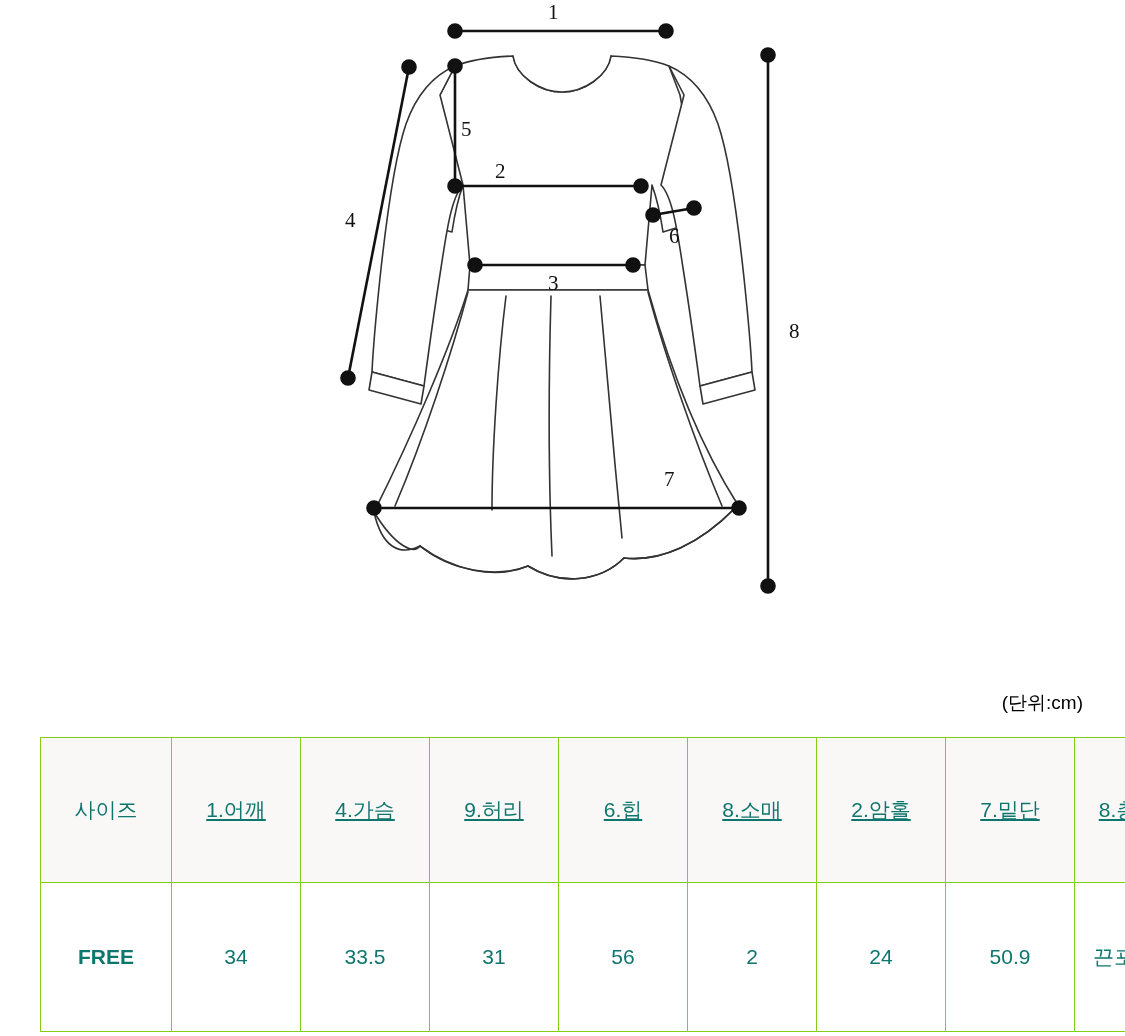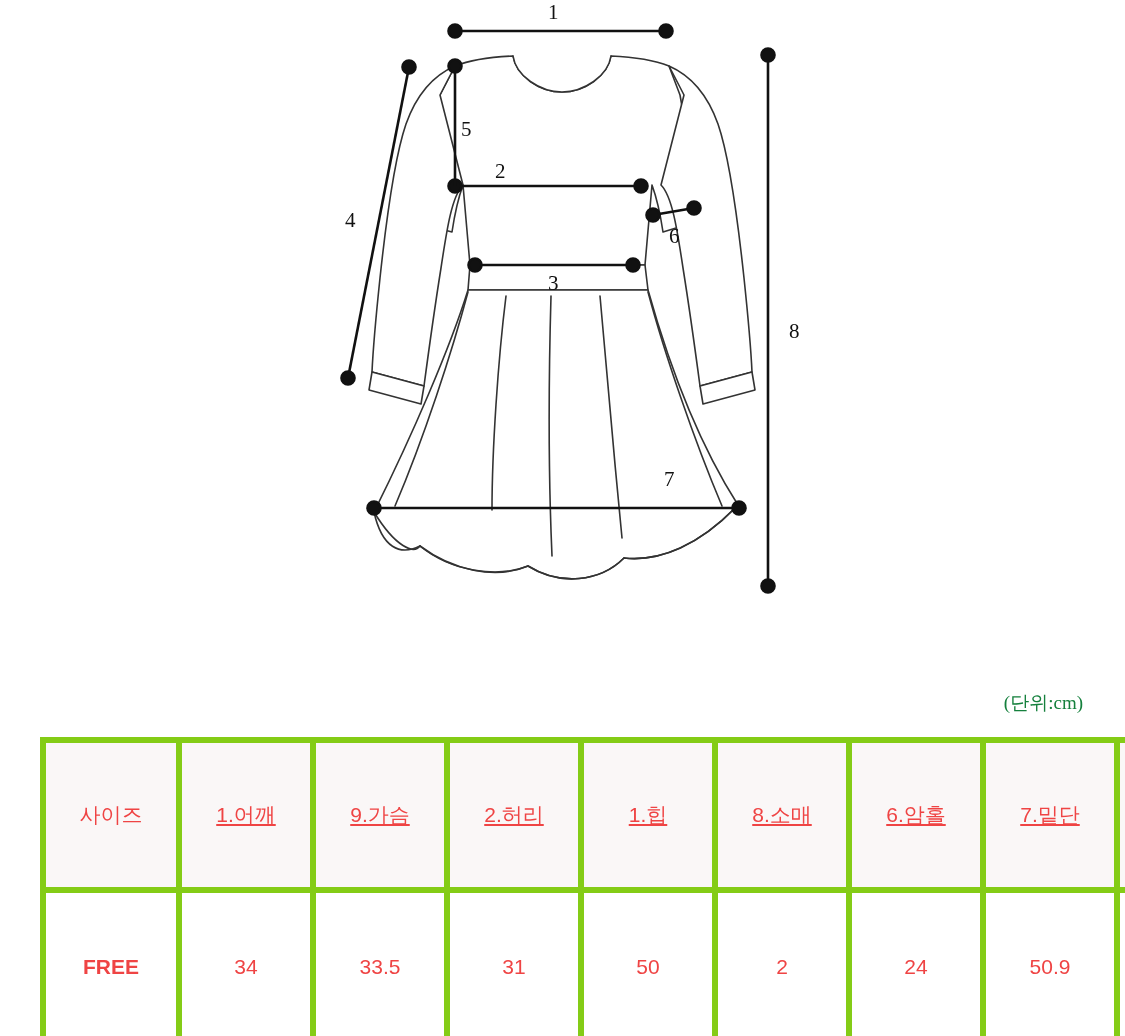--- a/index.html
+++ b/index.html
@@ -42,8 +42,8 @@
     right: 42px;
     top: 690px;
     font-size: 19px;
-    color: #15803d;
-    font-family: Liberation Serif, serif;
+    color: #000000;
+    font-family: Liberation Sans, sans-serif;
   }
 
   #size-table-wrap {

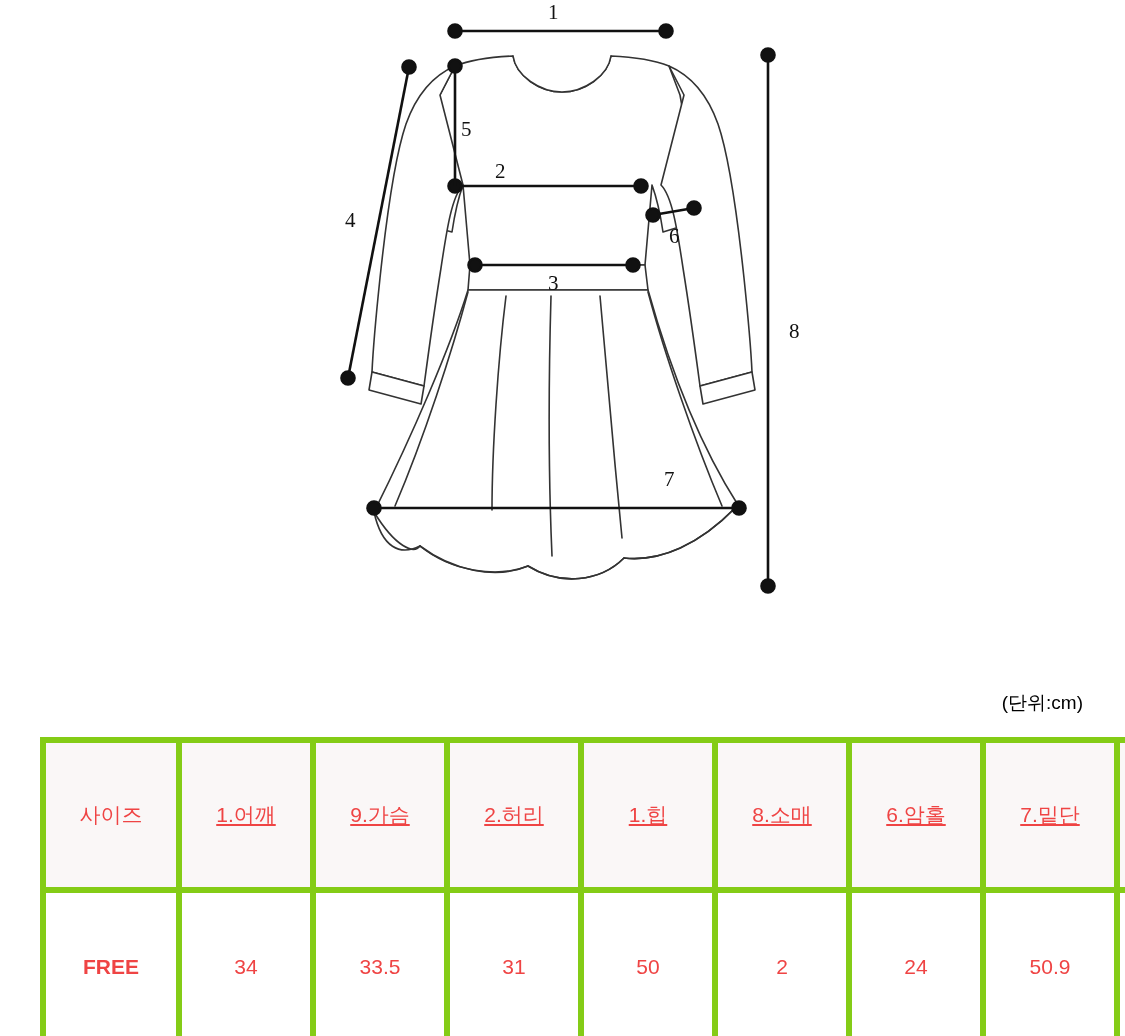--- a/index.html
+++ b/index.html
@@ -61,11 +61,11 @@
 
   table.size-table th,
   table.size-table td {
-    border: 6px solid #84cc16;
+    border: 1px solid #84cc16;
     text-align: center;
     vertical-align: middle;
     font-weight: normal;
-    color: #ef4444;
+    color: #0f766e;
   }
 
   table.size-table thead th {

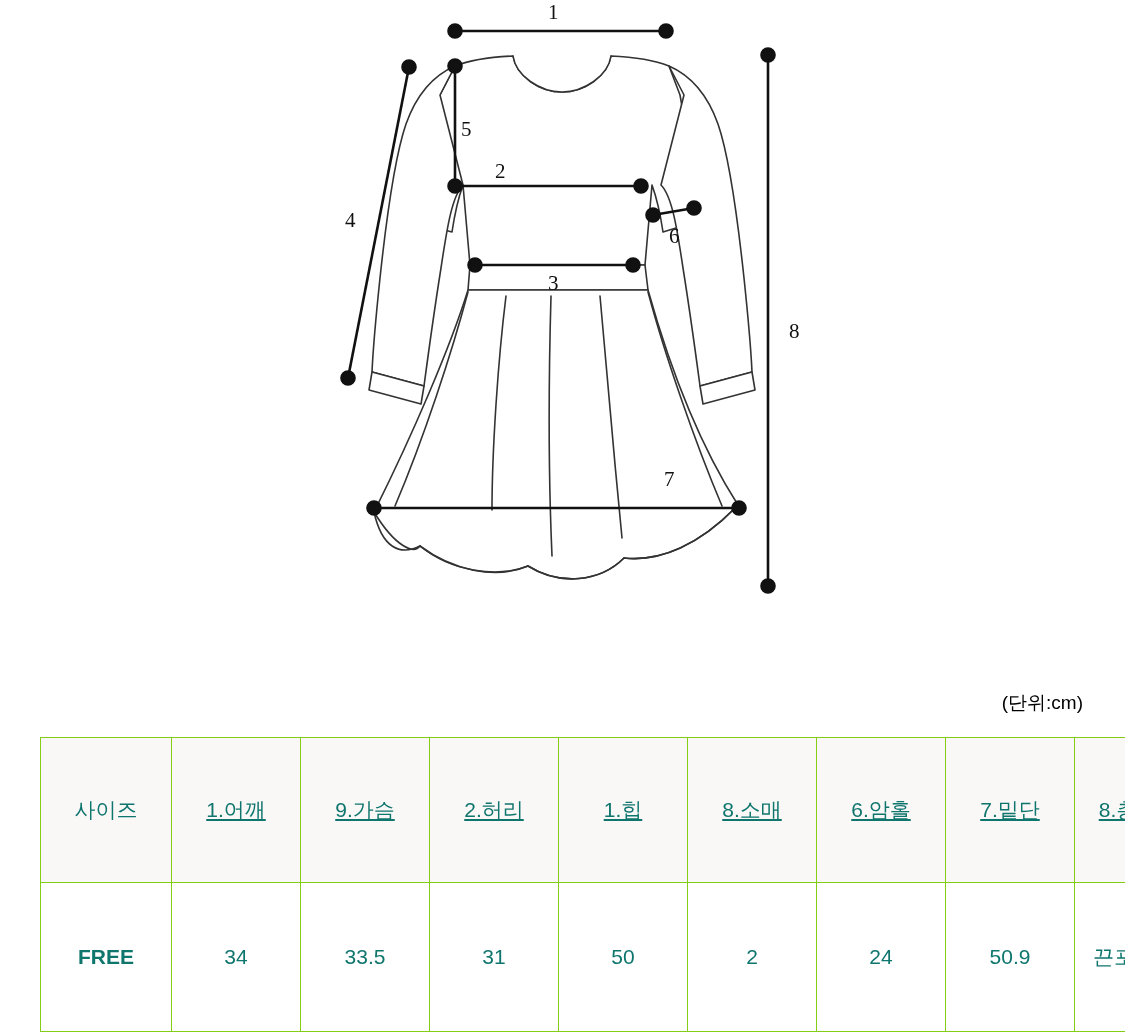--- a/index.html
+++ b/index.html
@@ -214,7 +214,7 @@
       <tr>
         <th class="col-0 first-col">사이즈</th>
         <th class="col-n">1.어깨</th>
-        <th class="col-n">9.가슴</th>
+        <th class="col-n">4.가슴</th>
         <th class="col-n">2.허리</th>
         <th class="col-n">1.힙</th>
         <th class="col-n">8.소매</th>

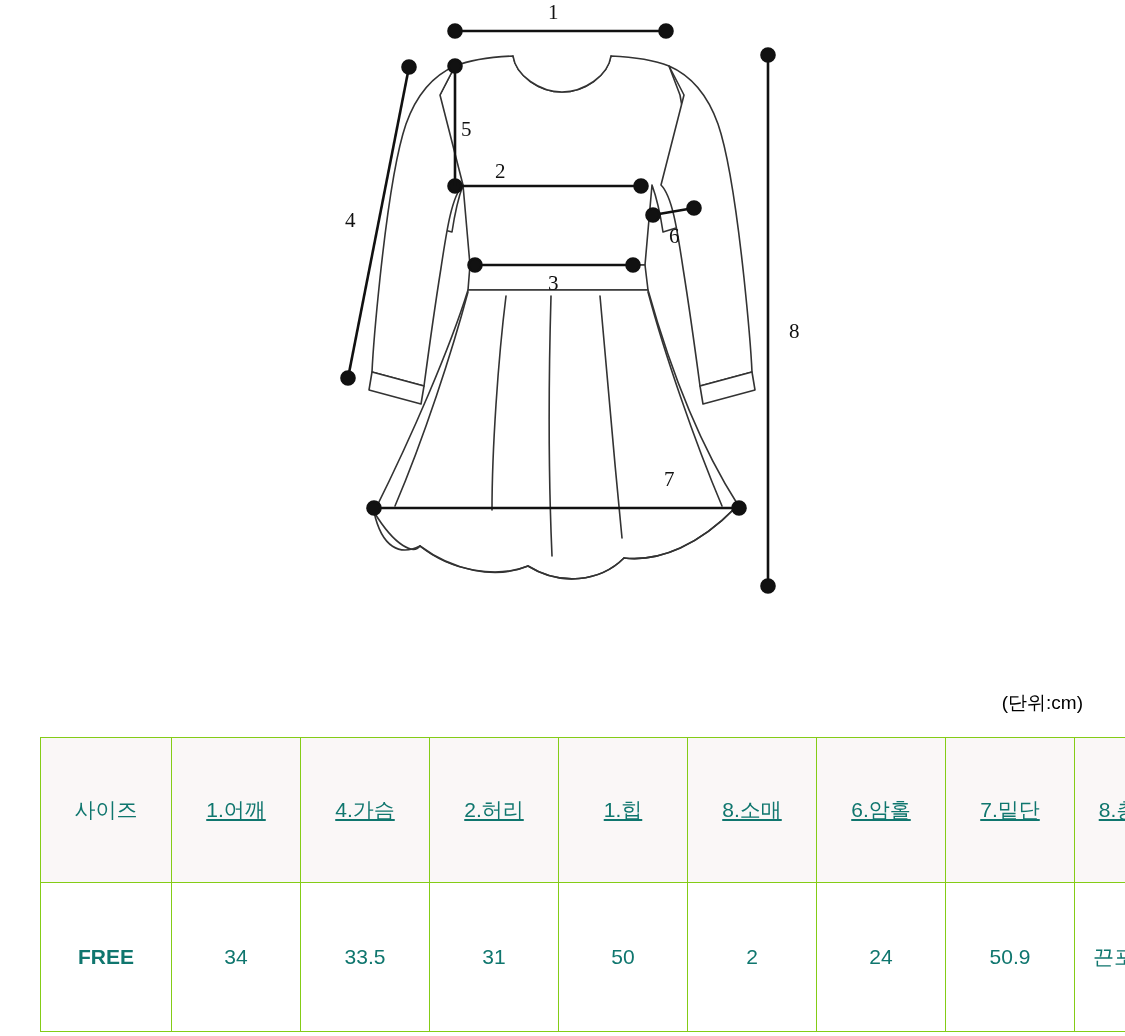--- a/index.html
+++ b/index.html
@@ -215,7 +215,7 @@
         <th class="col-0 first-col">사이즈</th>
         <th class="col-n">1.어깨</th>
         <th class="col-n">4.가슴</th>
-        <th class="col-n">2.허리</th>
+        <th class="col-n">9.허리</th>
         <th class="col-n">1.힙</th>
         <th class="col-n">8.소매</th>
         <th class="col-n">6.암홀</th>

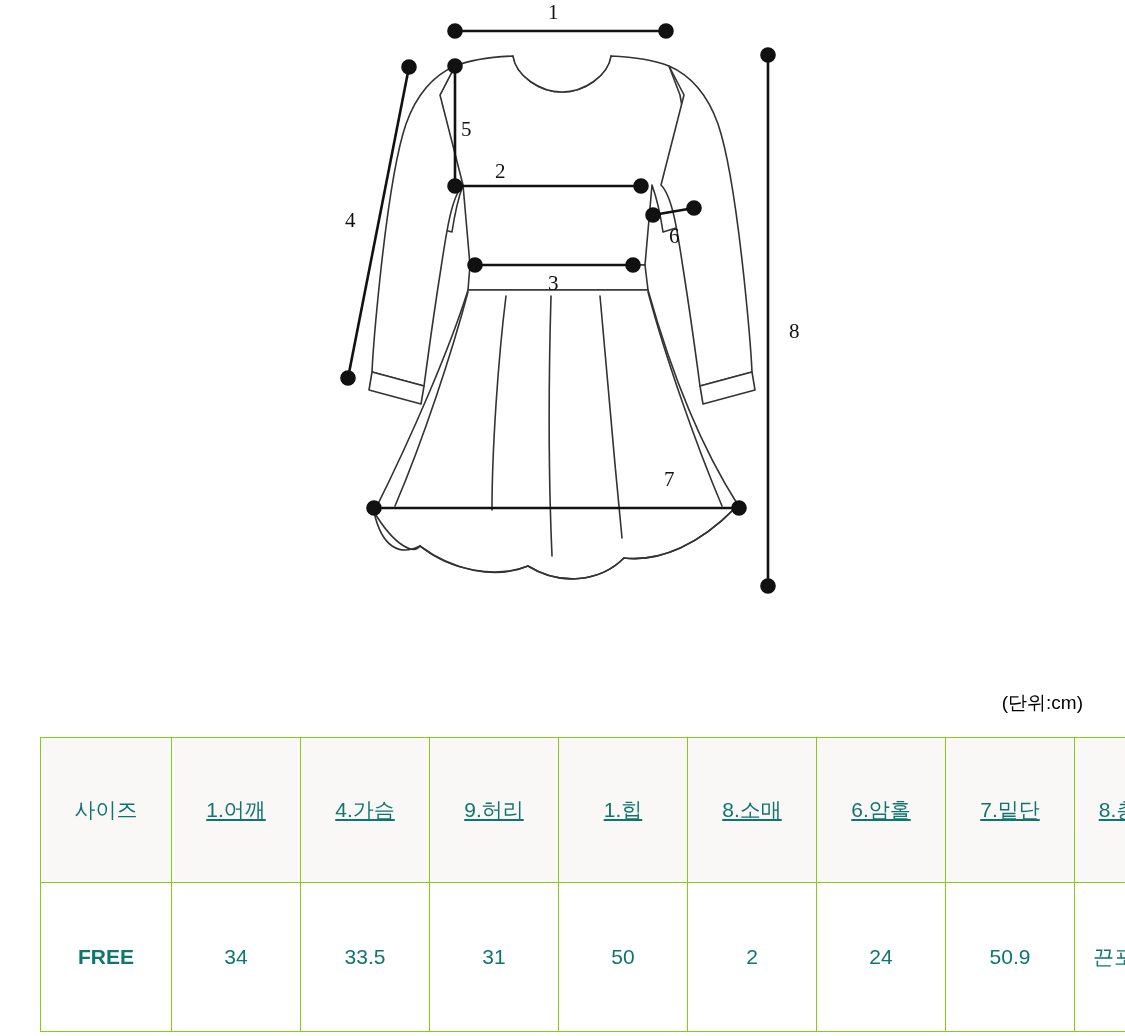--- a/index.html
+++ b/index.html
@@ -216,7 +216,7 @@
         <th class="col-n">1.어깨</th>
         <th class="col-n">4.가슴</th>
         <th class="col-n">9.허리</th>
-        <th class="col-n">1.힙</th>
+        <th class="col-n">6.힙</th>
         <th class="col-n">8.소매</th>
         <th class="col-n">6.암홀</th>
         <th class="col-n">7.밑단</th>

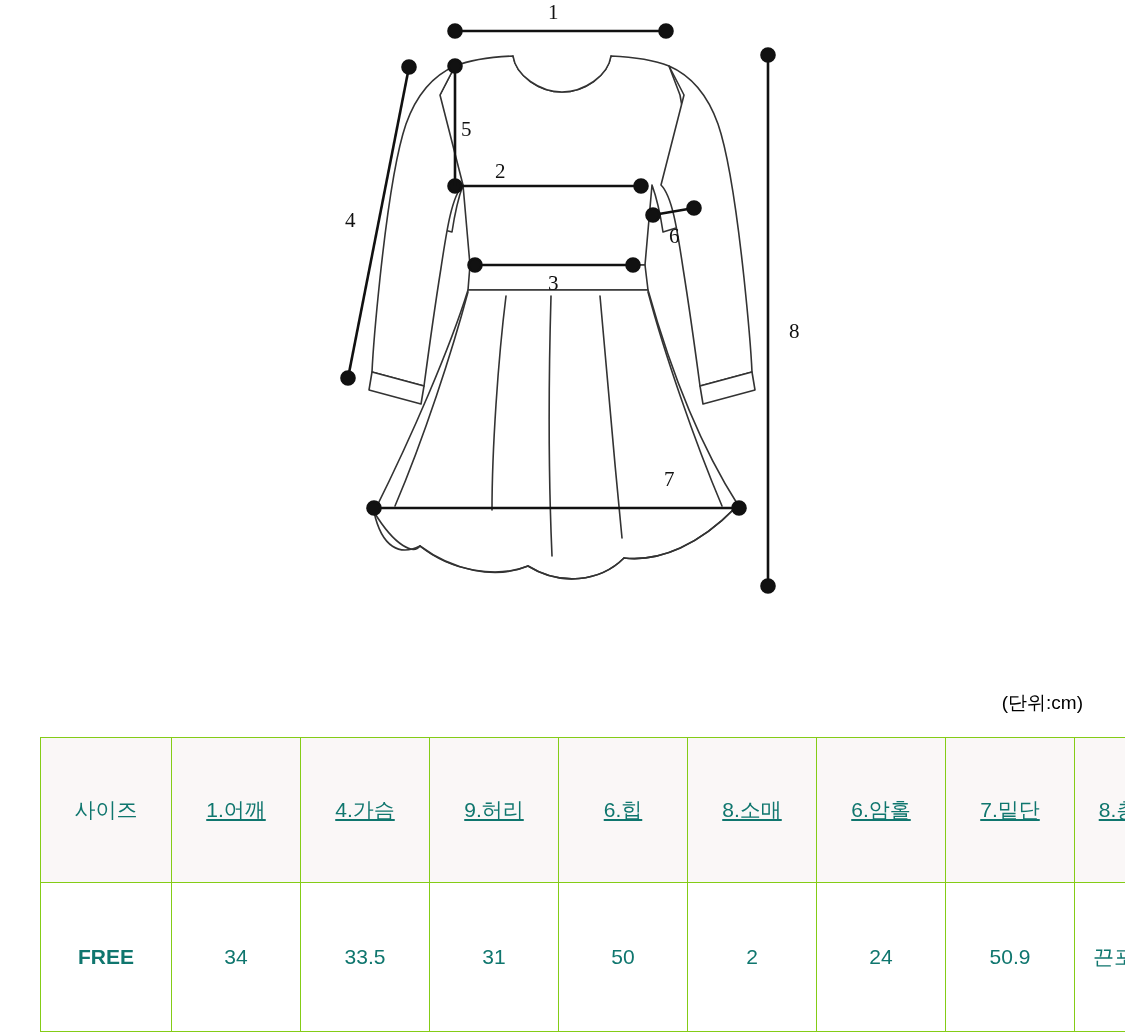--- a/index.html
+++ b/index.html
@@ -218,7 +218,7 @@
         <th class="col-n">9.허리</th>
         <th class="col-n">6.힙</th>
         <th class="col-n">8.소매</th>
-        <th class="col-n">6.암홀</th>
+        <th class="col-n">2.암홀</th>
         <th class="col-n">7.밑단</th>
         <th class="col-n">8.총길이</th>
       </tr>

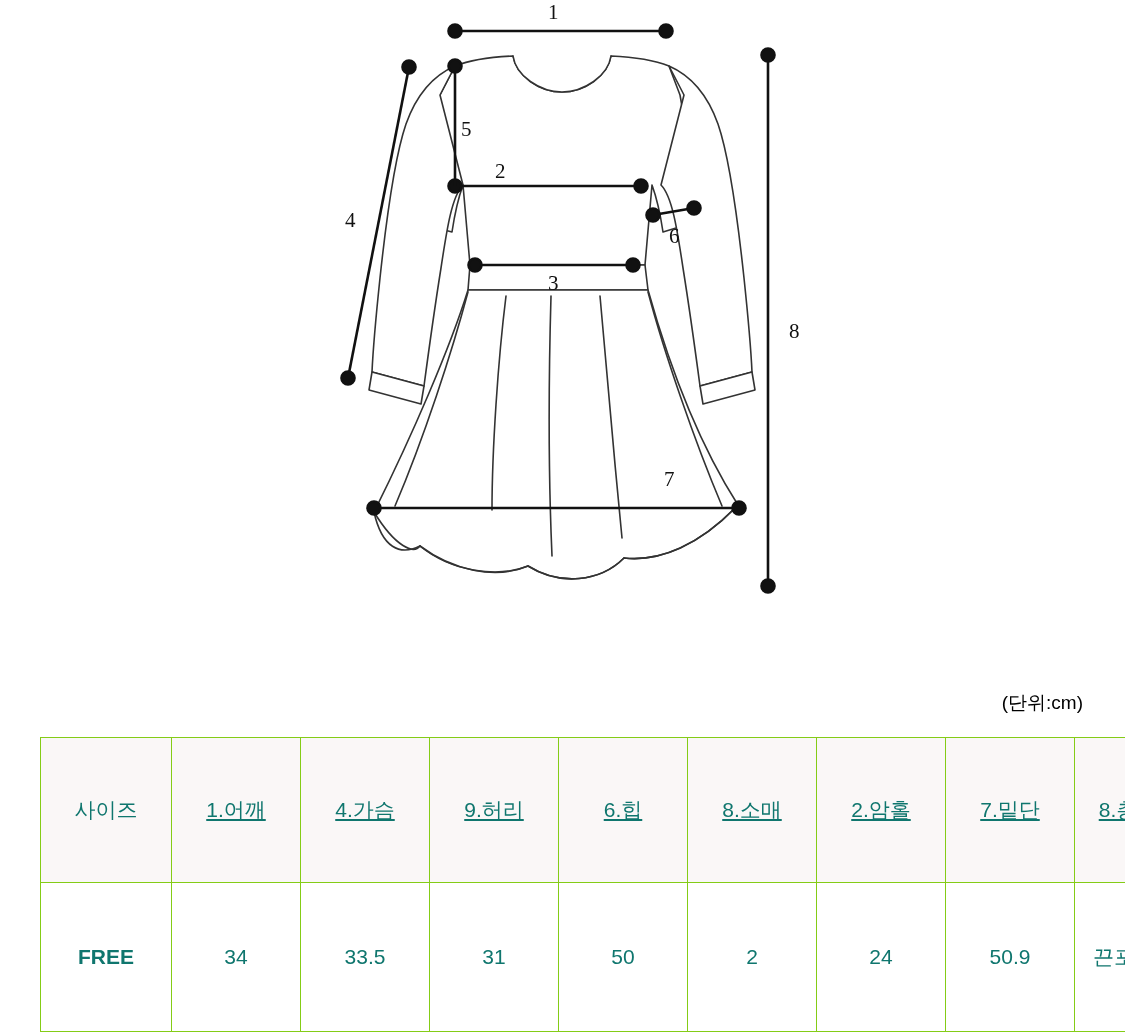--- a/index.html
+++ b/index.html
@@ -229,7 +229,7 @@
         <td>34</td>
         <td>33.5</td>
         <td>31</td>
-        <td>50</td>
+        <td>56</td>
         <td>2</td>
         <td>24</td>
         <td>50.9</td>

